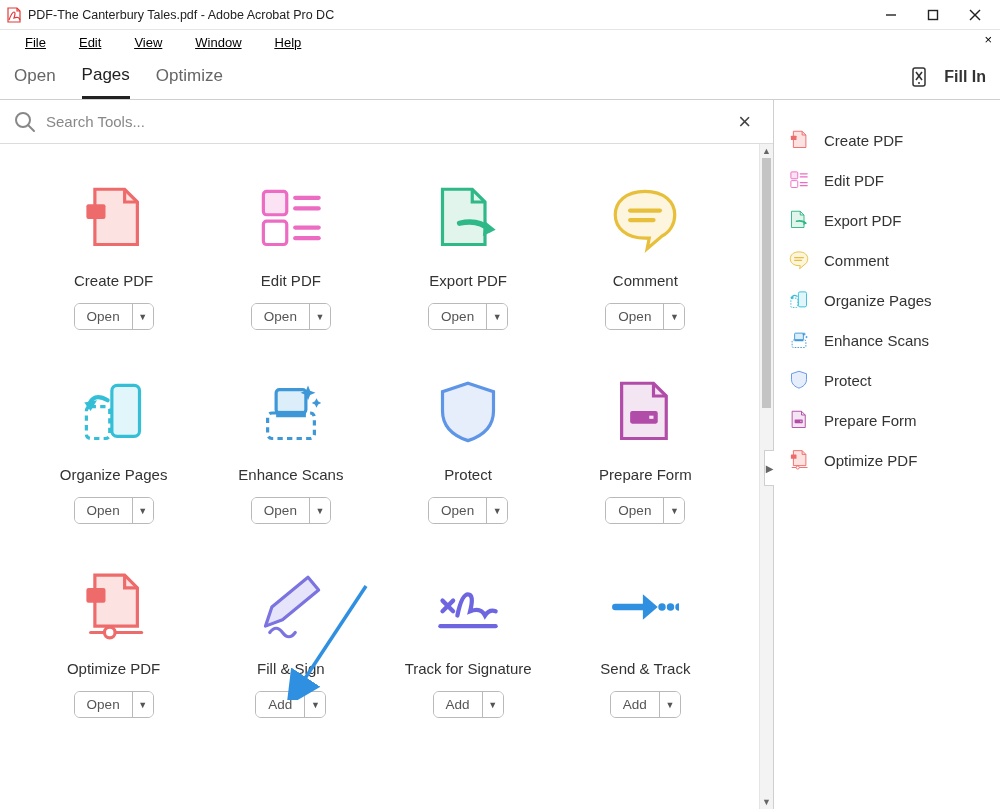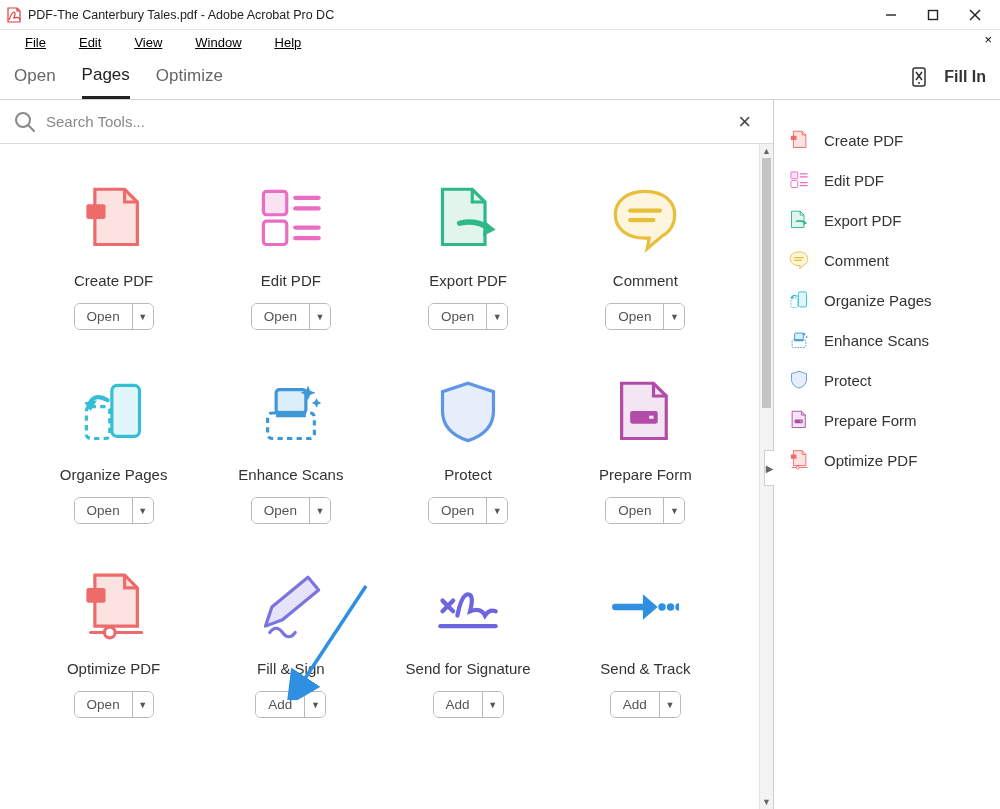--- a/index.html
+++ b/index.html
@@ -360,7 +360,7 @@
                   <use href="#i-send-signature"></use>
                 </svg>
               </div>
-              <div class="tool-label">Send for Signature</div>
+              <div class="tool-label">Track for Signature</div>
               <div class="tool-btn">
                 <div class="main-b">Add</div>
                 <div class="drop-b">▼</div>

